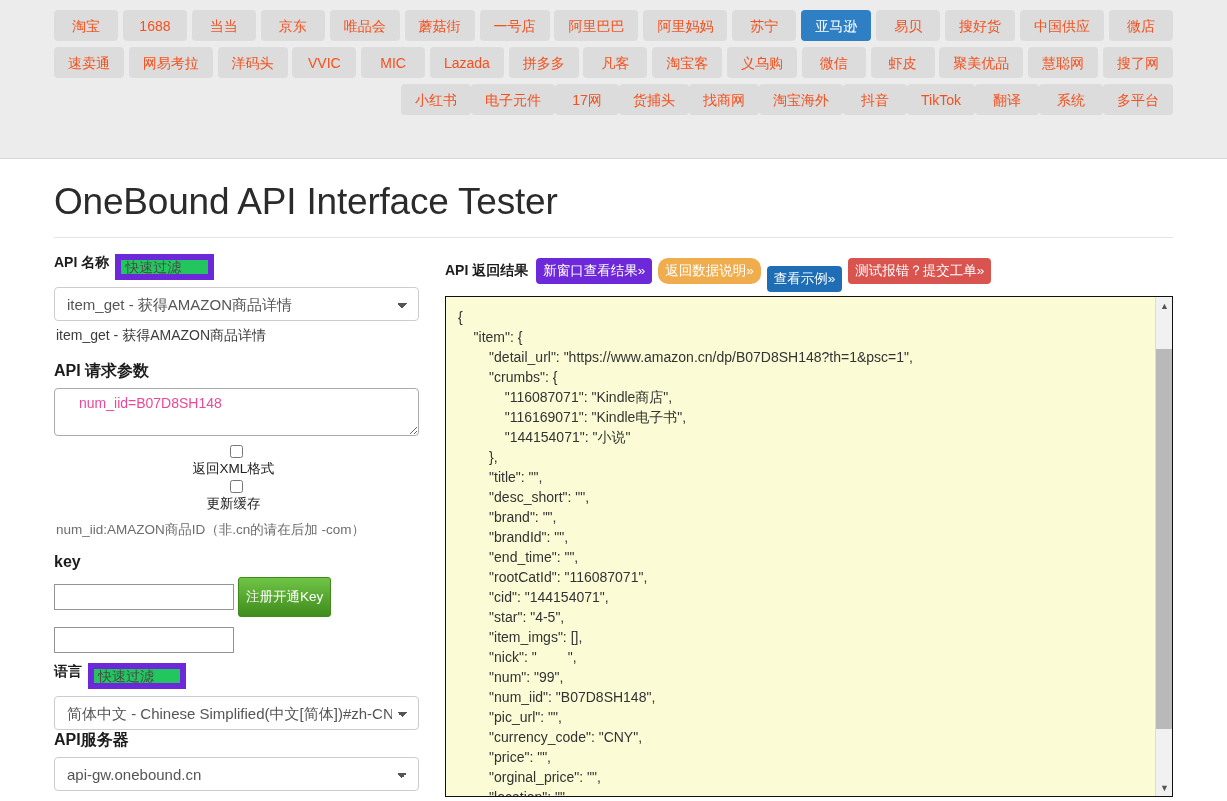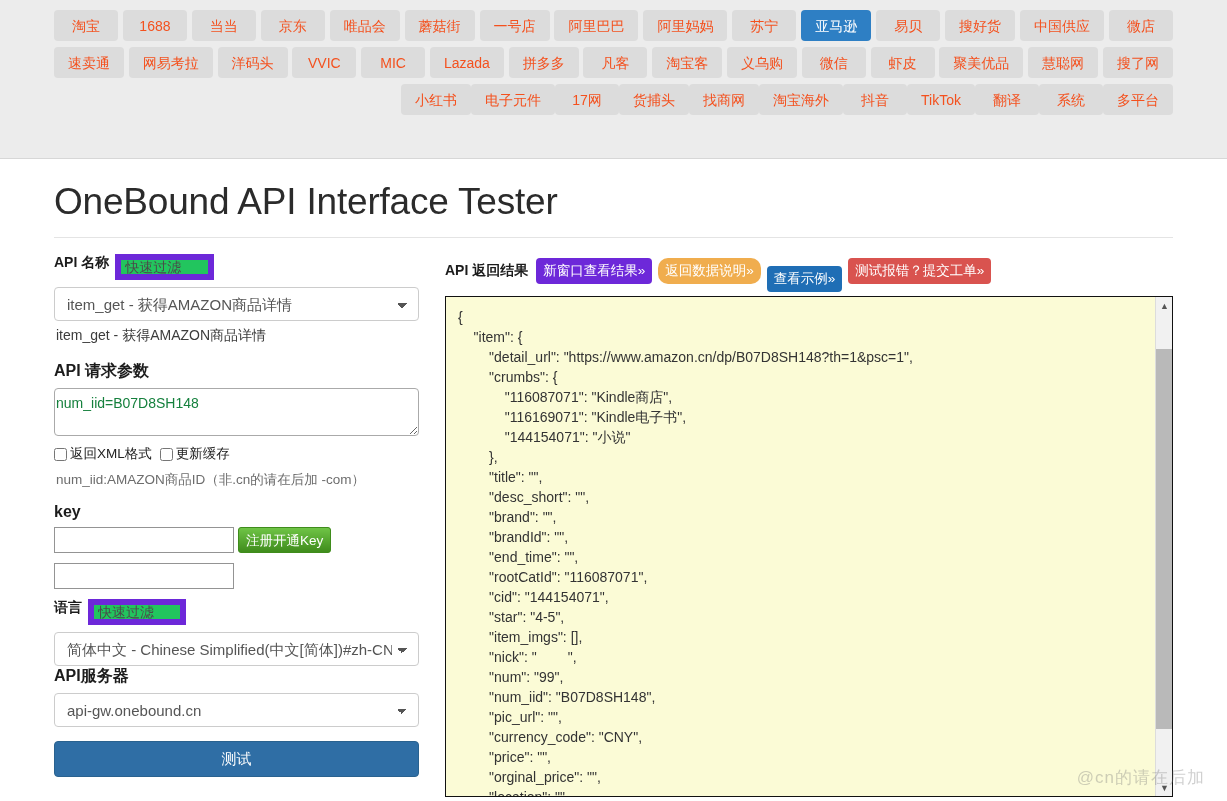--- a/index.html
+++ b/index.html
@@ -128,9 +128,9 @@
     height: 48px;
     border: 1px solid #aaa;
     border-radius: 4px;
-    padding: 6px 1px;
-    font-size: 14px;
-    color: #15803d;
+    padding: 6px 24px;
+    font-size: 14px;
+    color: #ec4899;
     resize: vertical;
     font-family: "Liberation Sans", sans-serif;
     background: #fff;

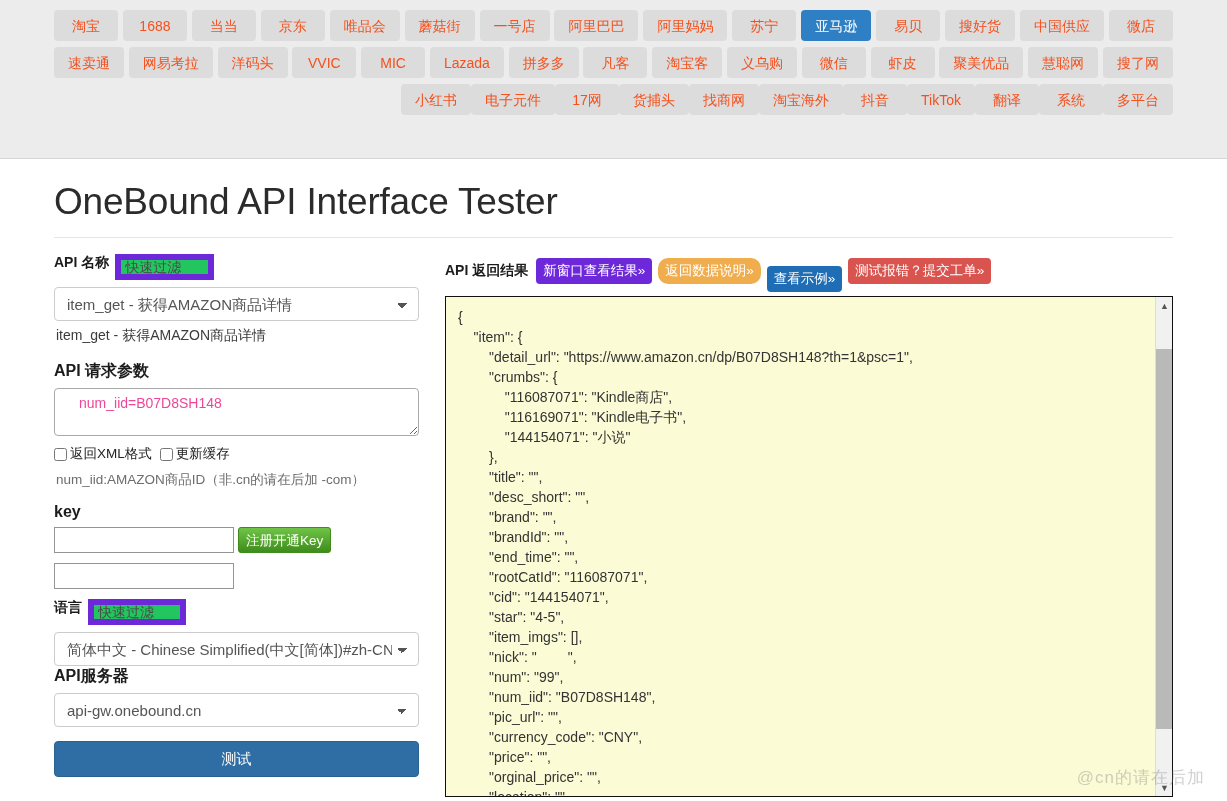--- a/index.html
+++ b/index.html
@@ -142,6 +142,7 @@
     display: flex;
     align-items: center;
     gap: 2px;
+    flex-direction: column;
   }
   .checks input[type=checkbox] { margin: 0 1px 0 0; vertical-align: middle; }
   .checks label { margin-right: 6px; cursor: pointer; }

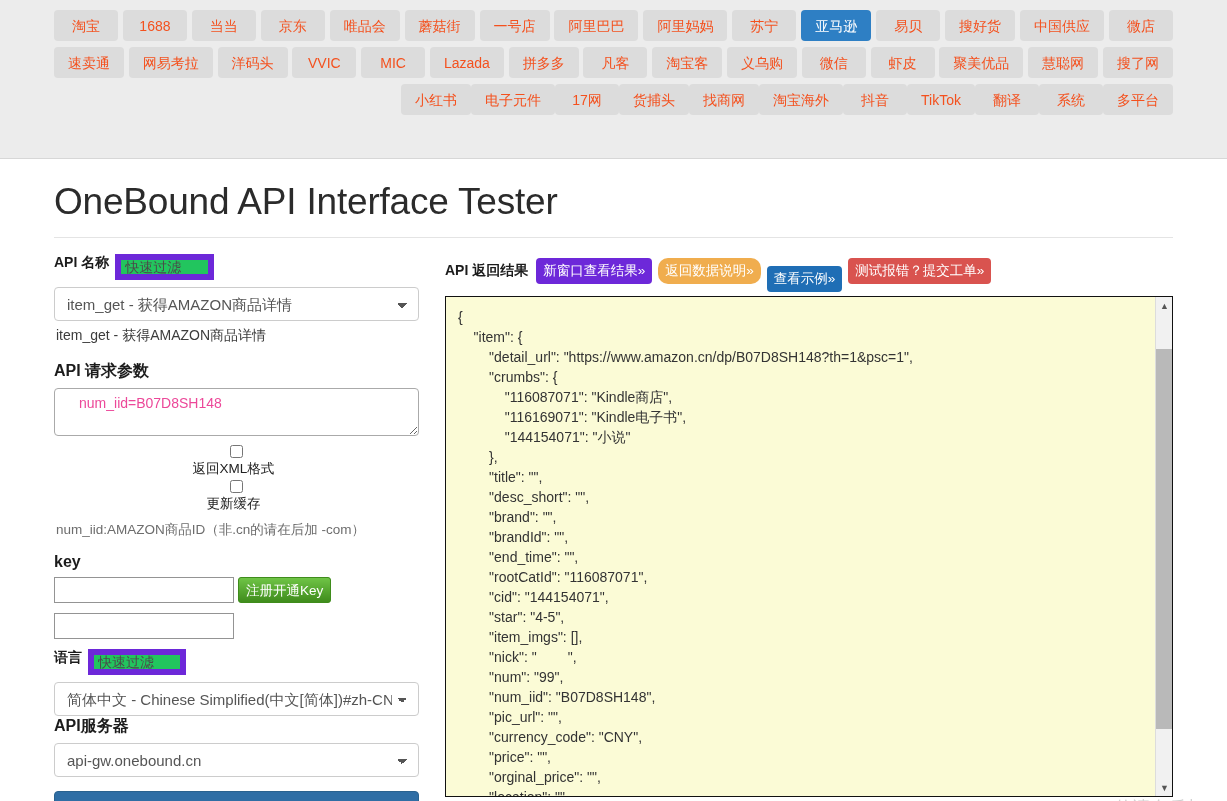--- a/index.html
+++ b/index.html
@@ -171,7 +171,7 @@
     border-radius: 3px;
     font-size: 13.5px;
     padding: 4px 7px;
-    height: 26px;
+    height: 40px;
     cursor: pointer;
     white-space: nowrap;
     font-family: "Liberation Sans", sans-serif;

